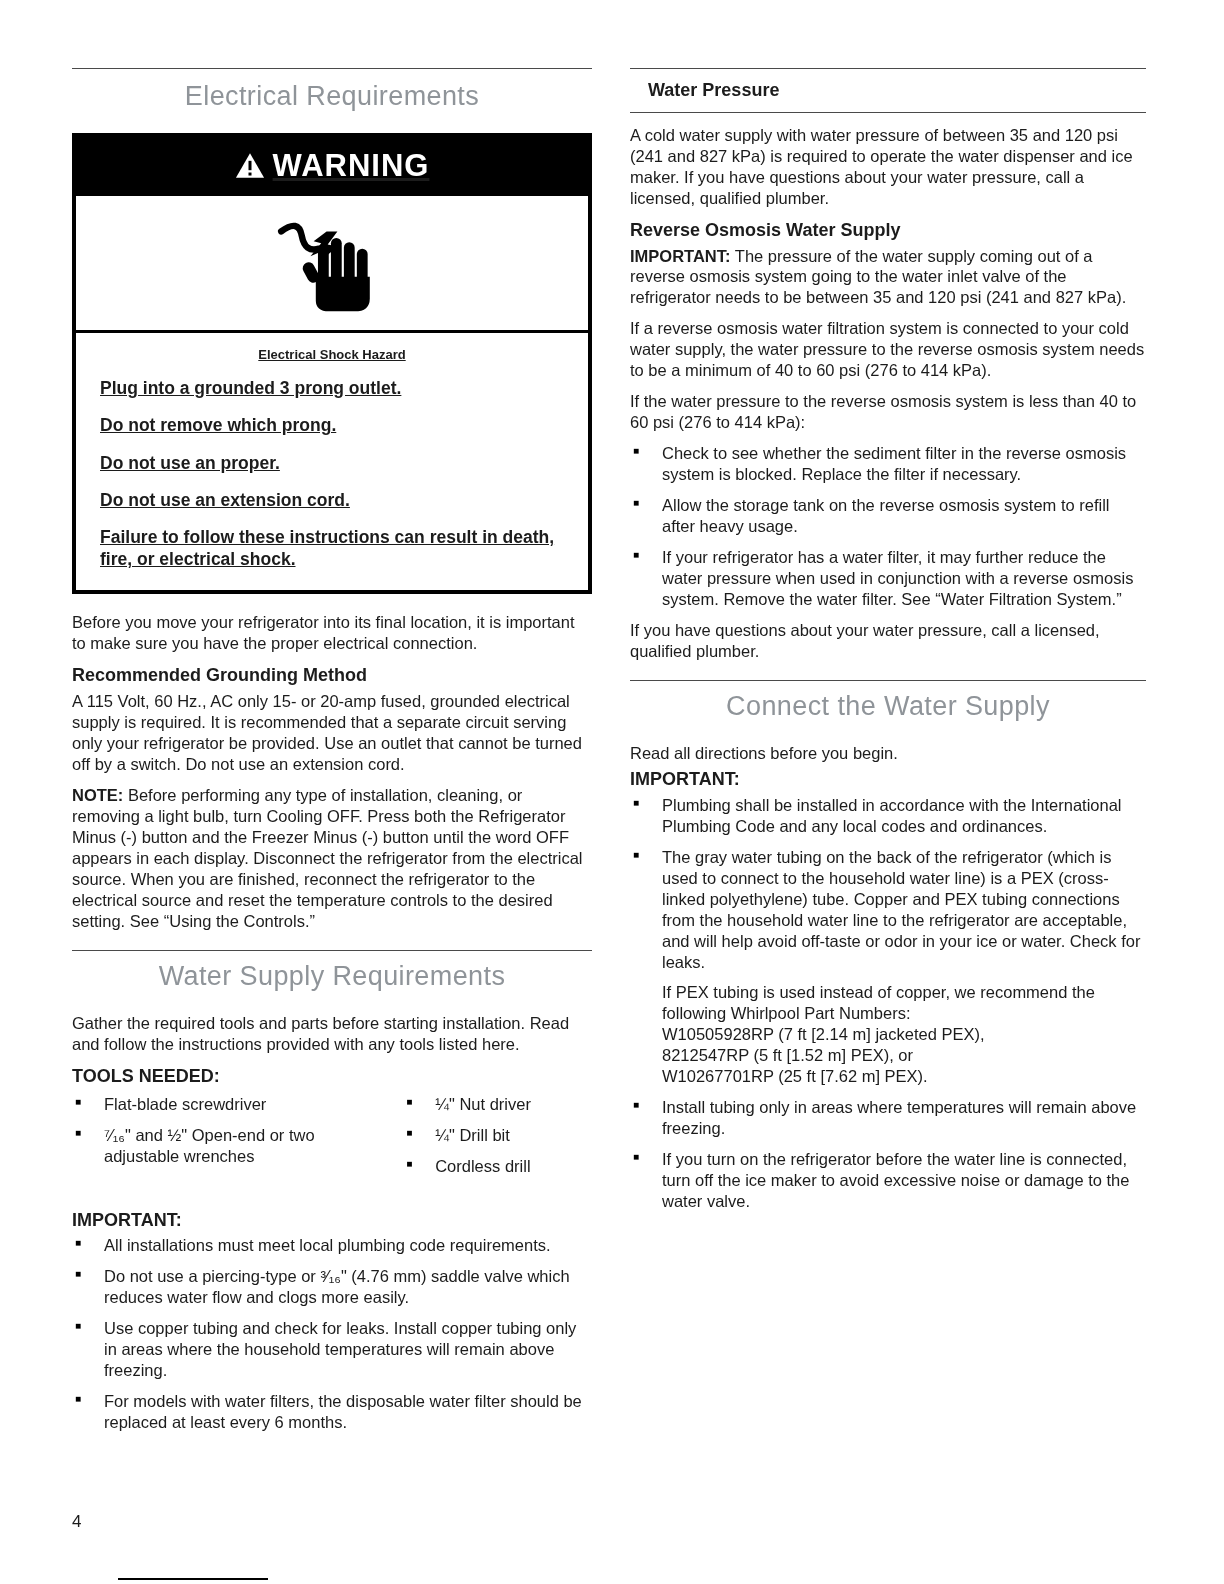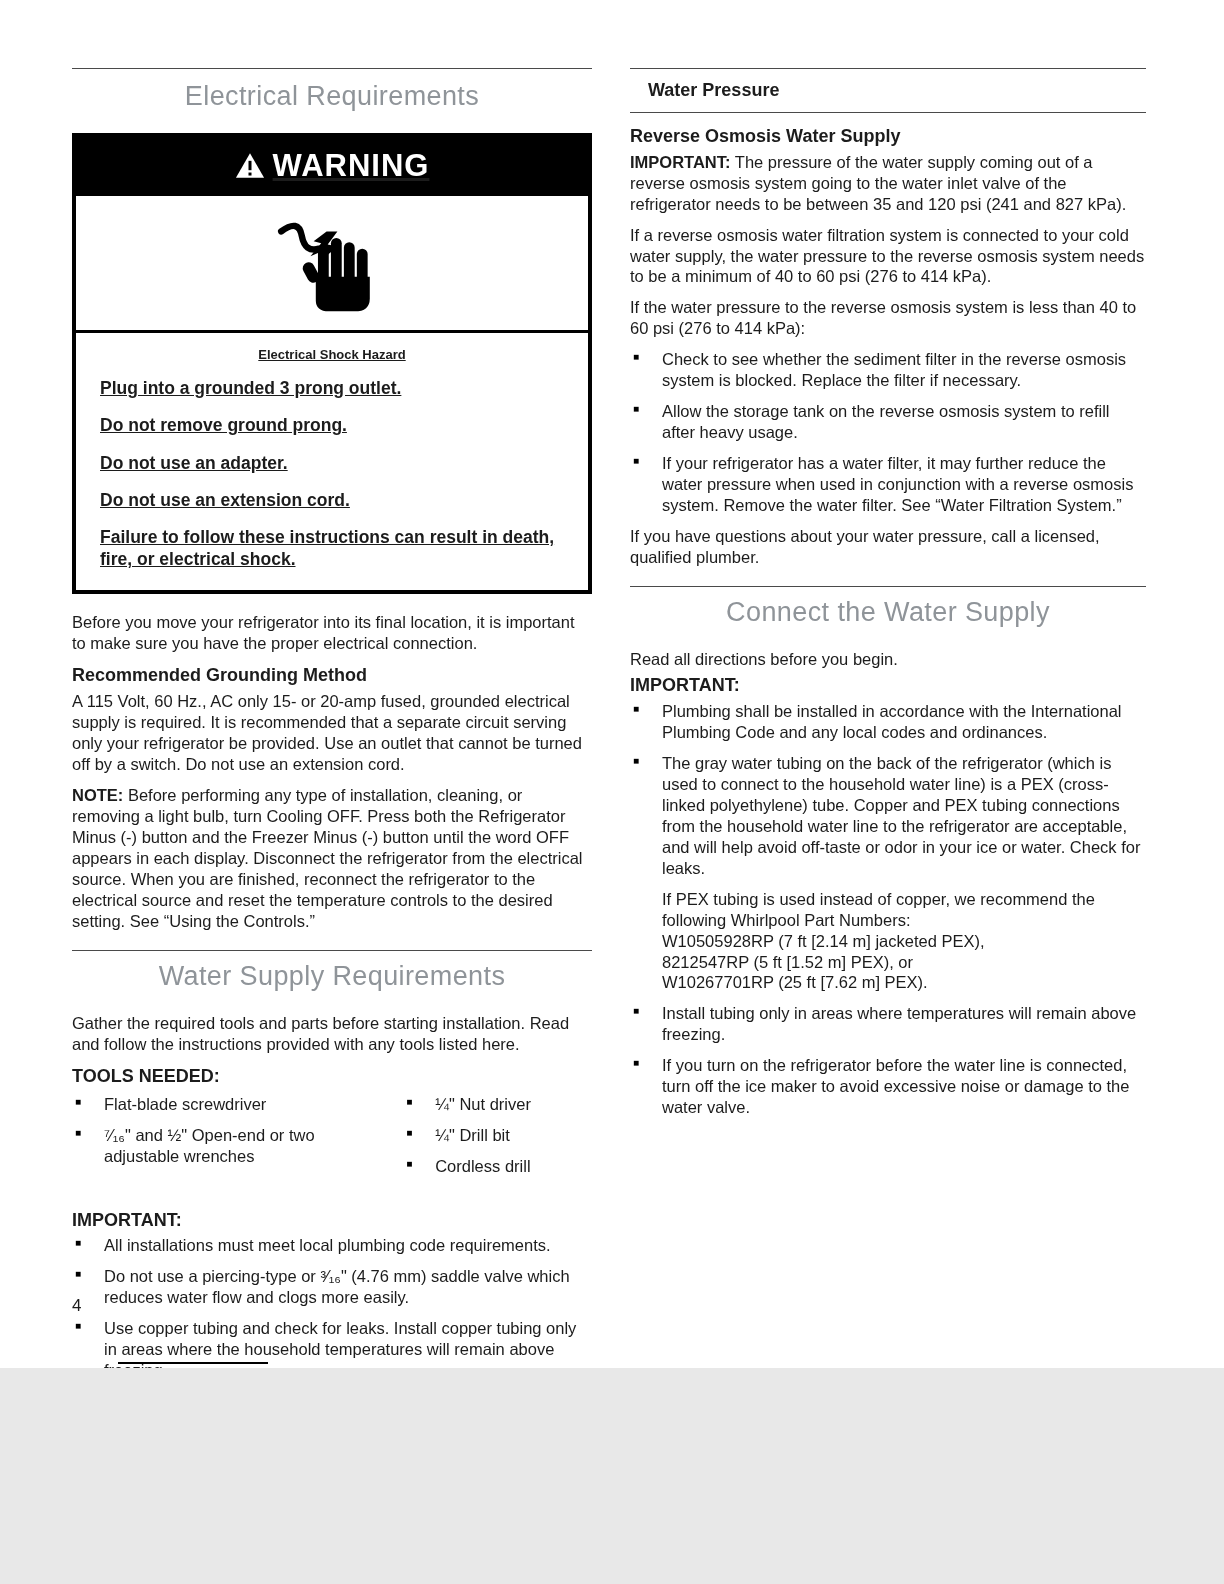--- a/index.html
+++ b/index.html
@@ -5,7 +5,7 @@
   * { box-sizing: border-box; margin: 0; padding: 0; }
   html, body { background: #e8e8e8; }
   .page {
-    width: 1224px; height: 1368px;
+    width: 1224px; height: 1584px;
     background: #ffffff;
     font-family: "Liberation Sans", sans-serif;
     color: #1c1c1c;

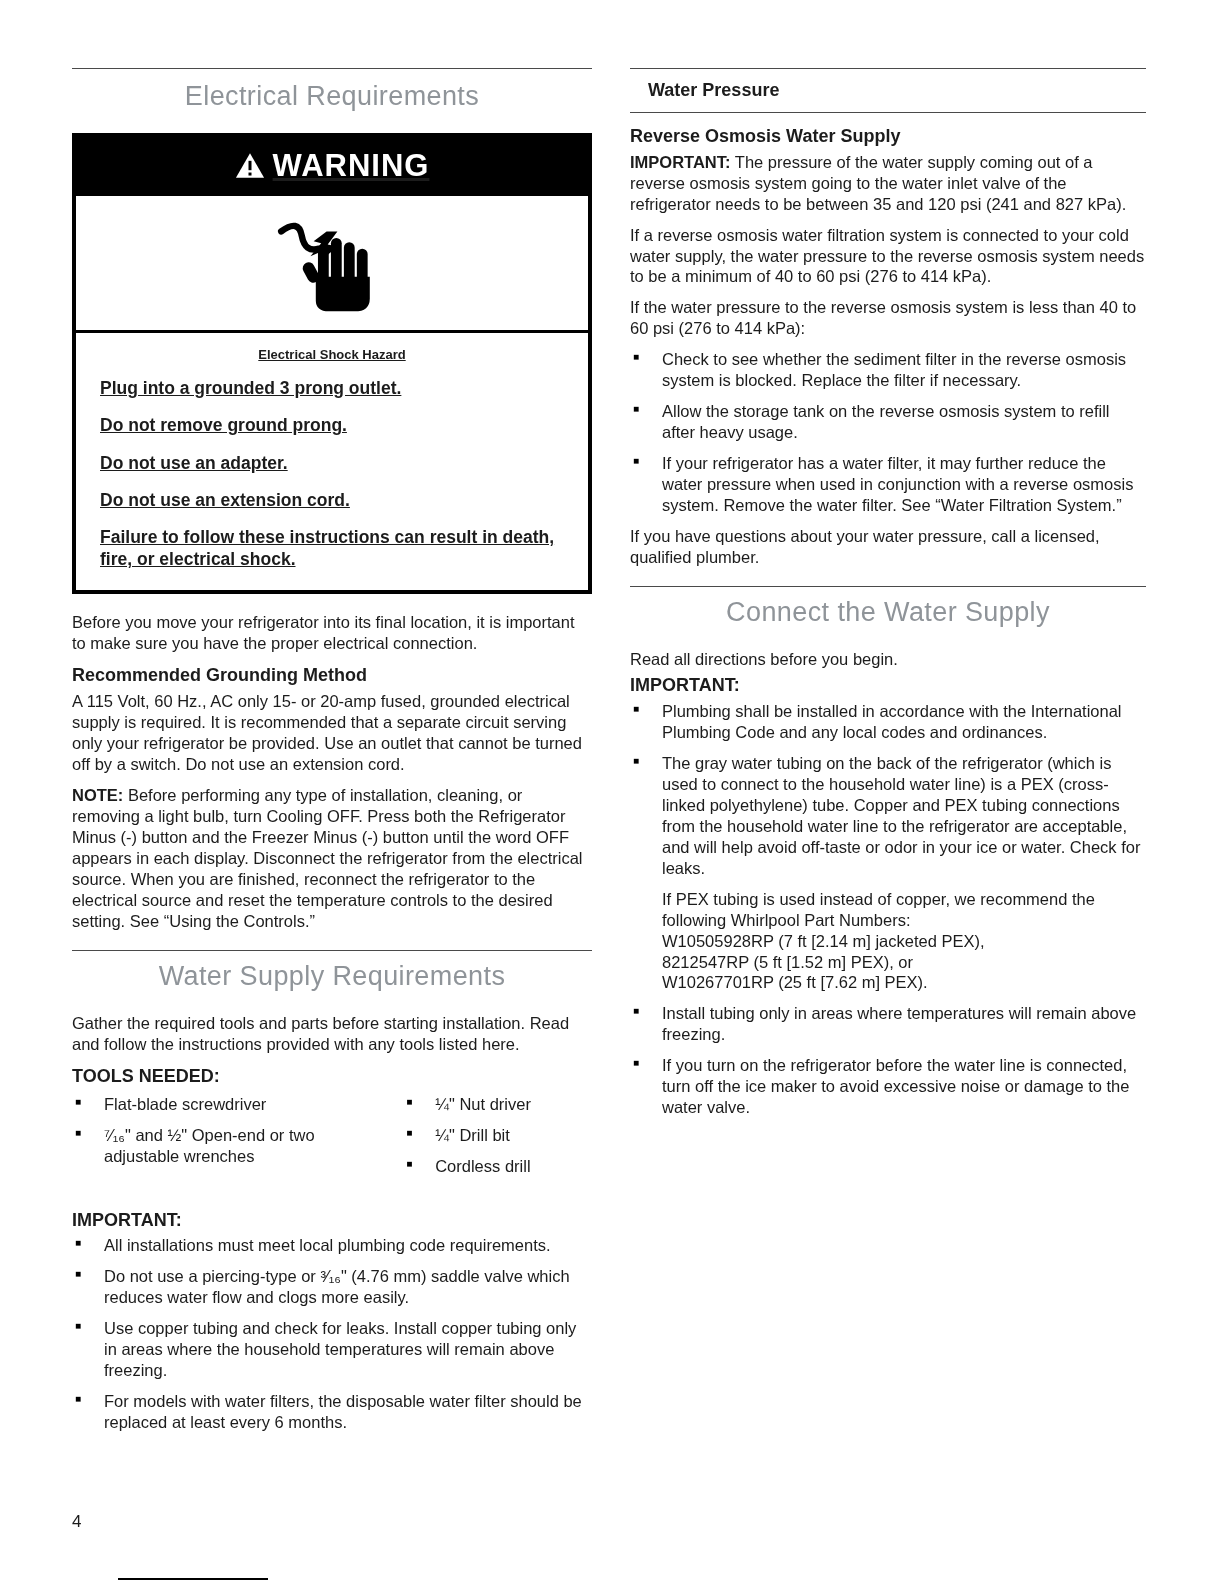--- a/index.html
+++ b/index.html
@@ -174,6 +174,7 @@
     <div class="col right">
       <div class="boxed-heading">Water Pressure</div>
 
+      <p class="body">A cold water supply with water pressure of between 35 and 120 psi (241 and 827 kPa) is required to operate the water dispenser and ice maker. If you have questions about your water pressure, call a licensed, qualified plumber.</p>
 
       <h3 class="sub tight">Reverse Osmosis Water Supply</h3>
       <p class="body"><span class="runin-label">IMPORTANT:</span><span> The pressure of the water supply coming out of a reverse osmosis system going to the water inlet valve of the refrigerator needs to be between 35 and 120 psi (241 and 827 kPa).</span></p>

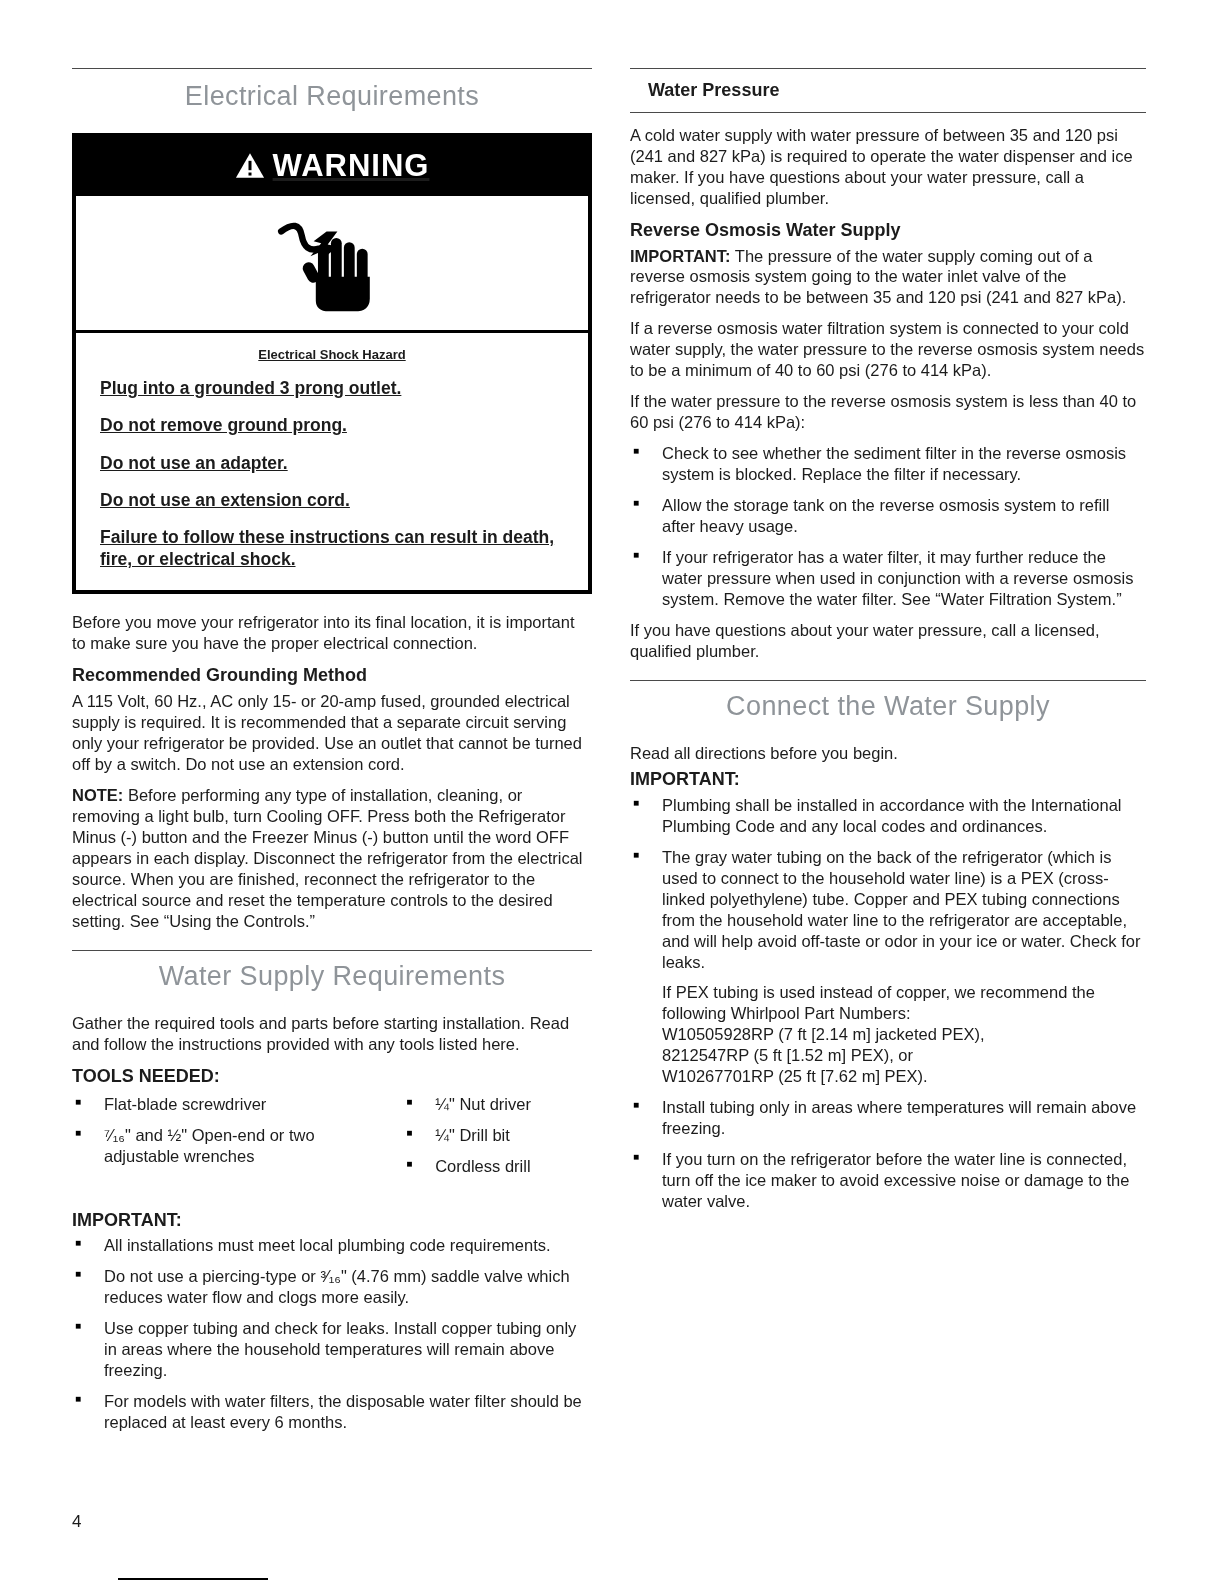--- a/index.html
+++ b/index.html
@@ -130,7 +130,7 @@
         <div class="warning-body">
           <div class="hazard-title">Electrical Shock Hazard</div>
           <div class="hazard-line">Plug into a grounded 3 prong outlet.</div>
-          <div class="hazard-line">Do not remove ground prong.</div>
+          <div class="hazard-line">Do not remove which prong.</div>
           <div class="hazard-line">Do not use an adapter.</div>
           <div class="hazard-line">Do not use an extension cord.</div>
           <div class="hazard-line">Failure to follow these instructions can result in death, fire, or electrical shock.</div>

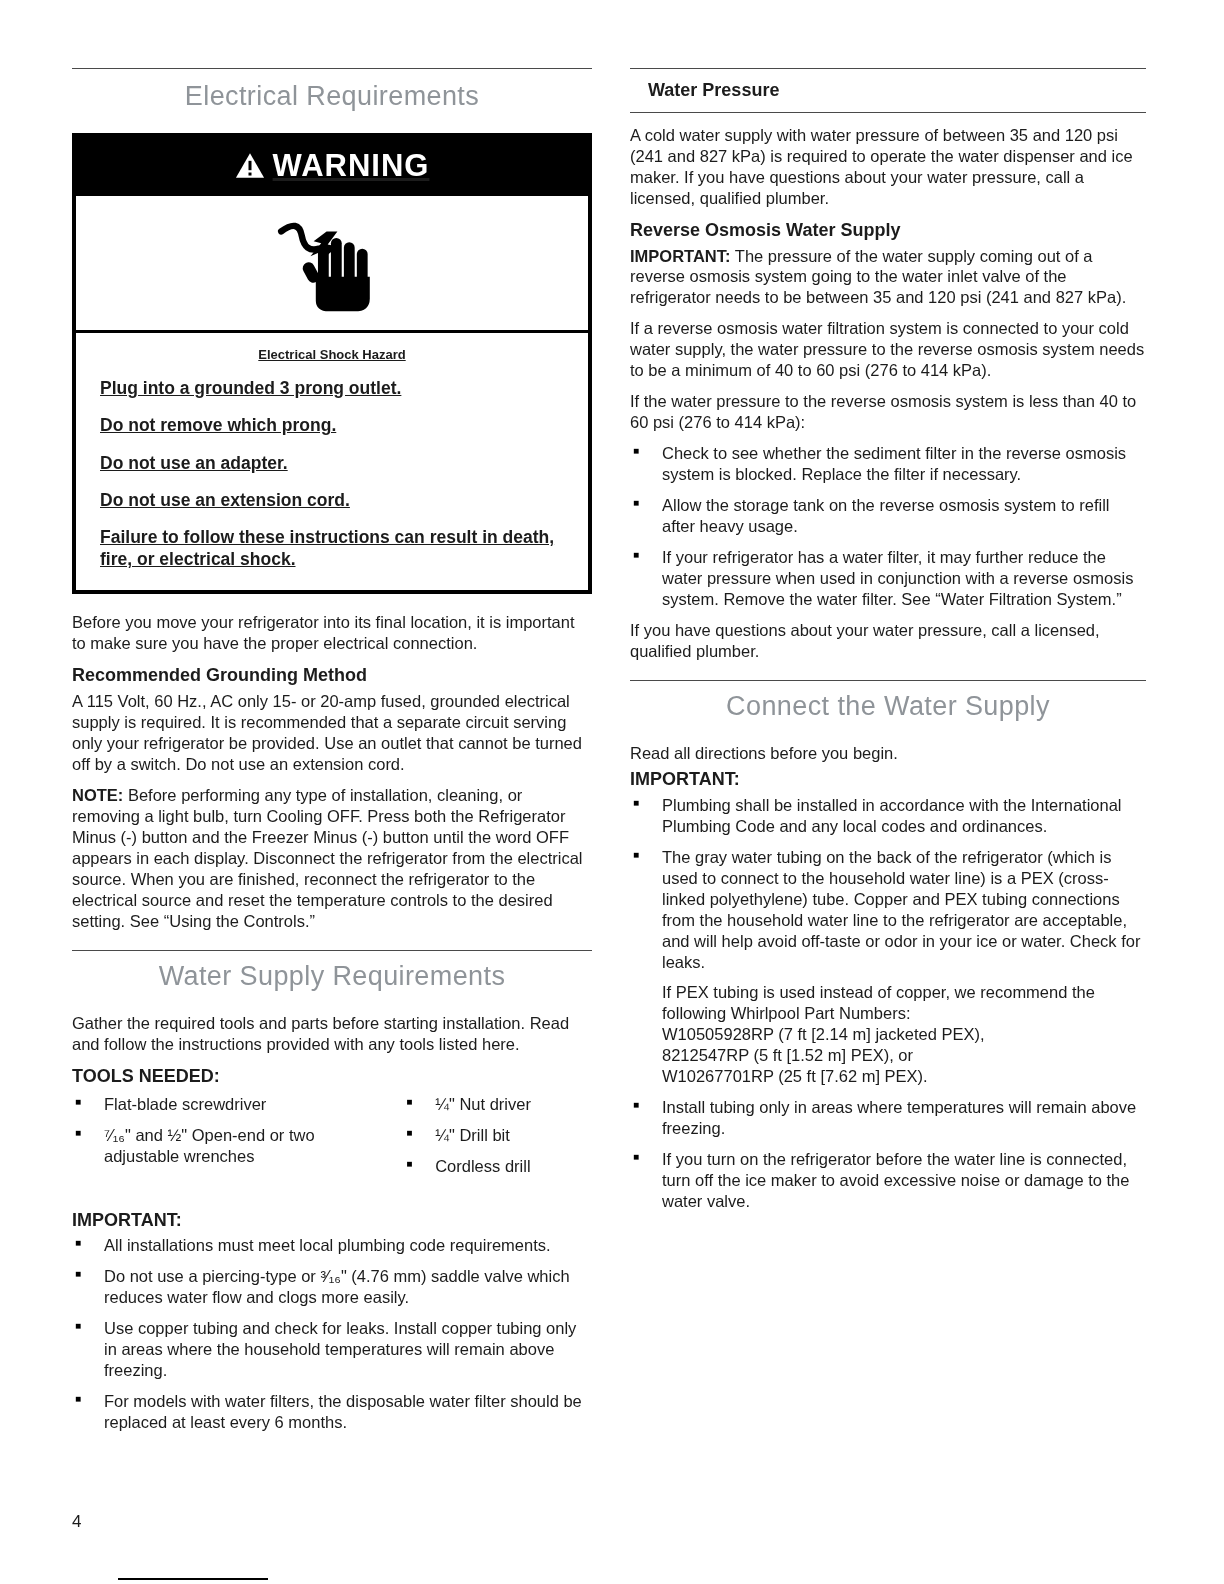--- a/index.html
+++ b/index.html
@@ -131,7 +131,7 @@
           <div class="hazard-title">Electrical Shock Hazard</div>
           <div class="hazard-line">Plug into a grounded 3 prong outlet.</div>
           <div class="hazard-line">Do not remove which prong.</div>
-          <div class="hazard-line">Do not use an adapter.</div>
+          <div class="hazard-line">Do not use an proper.</div>
           <div class="hazard-line">Do not use an extension cord.</div>
           <div class="hazard-line">Failure to follow these instructions can result in death, fire, or electrical shock.</div>
         </div>

